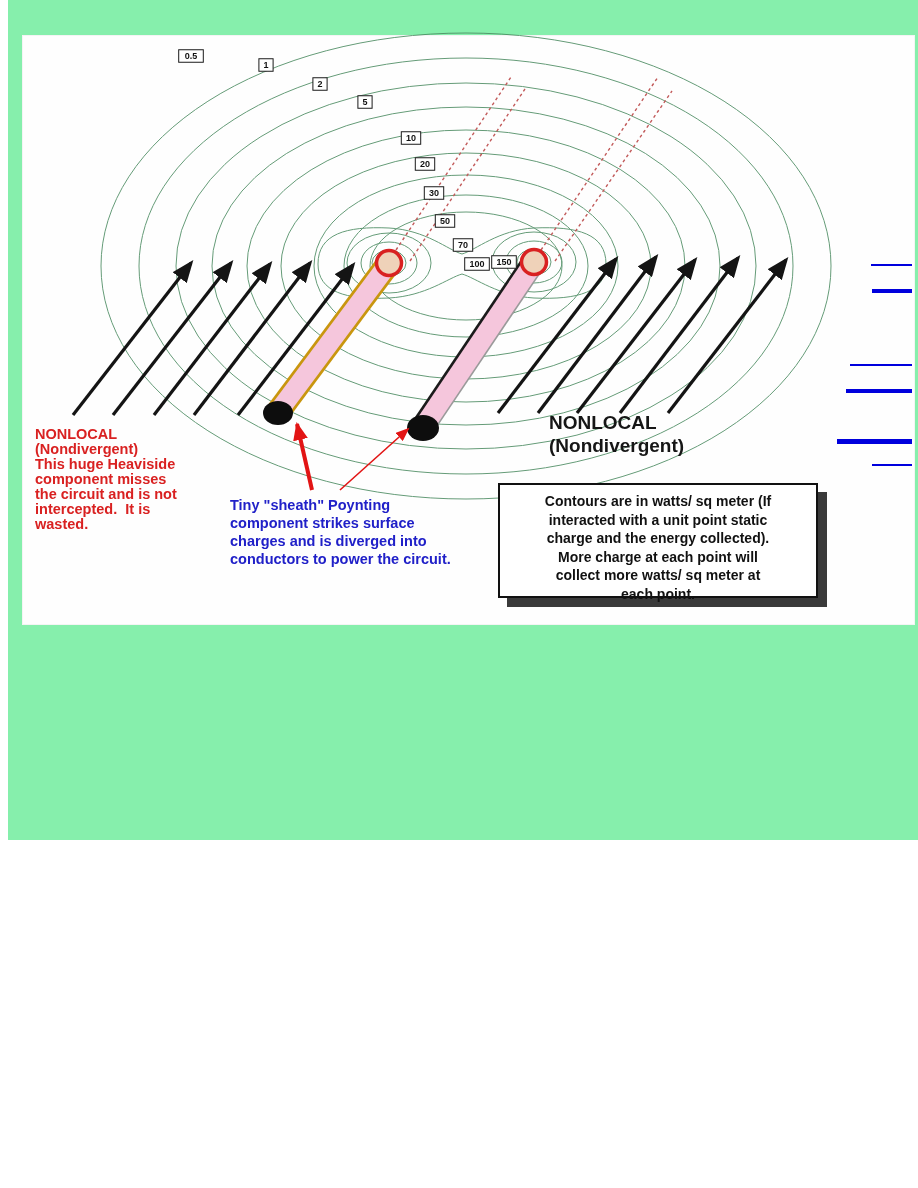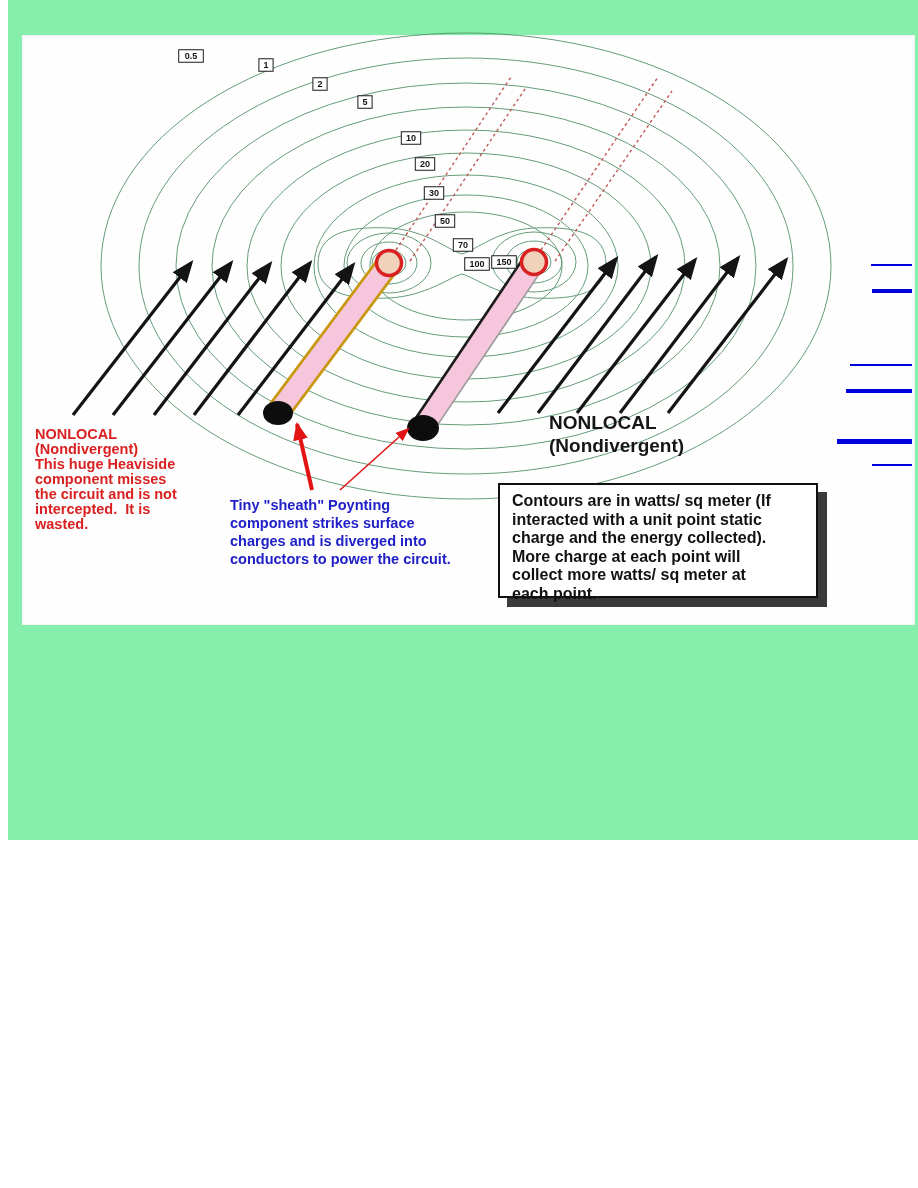--- a/index.html
+++ b/index.html
@@ -35,8 +35,9 @@
     background:#ffffff;border:2.5px solid #111;
     box-shadow:9px 9px 0 #3a3a3a;
     padding:7px 12px;
-    color:#111;font-weight:bold;font-size:16px;line-height:18.5px;
+    color:#111;font-weight:bold;font-size:14px;line-height:18.5px;
     white-space:pre-wrap;
+    text-align:center;
   }
   .caption{
     left:42px;top:640px;width:820px;

